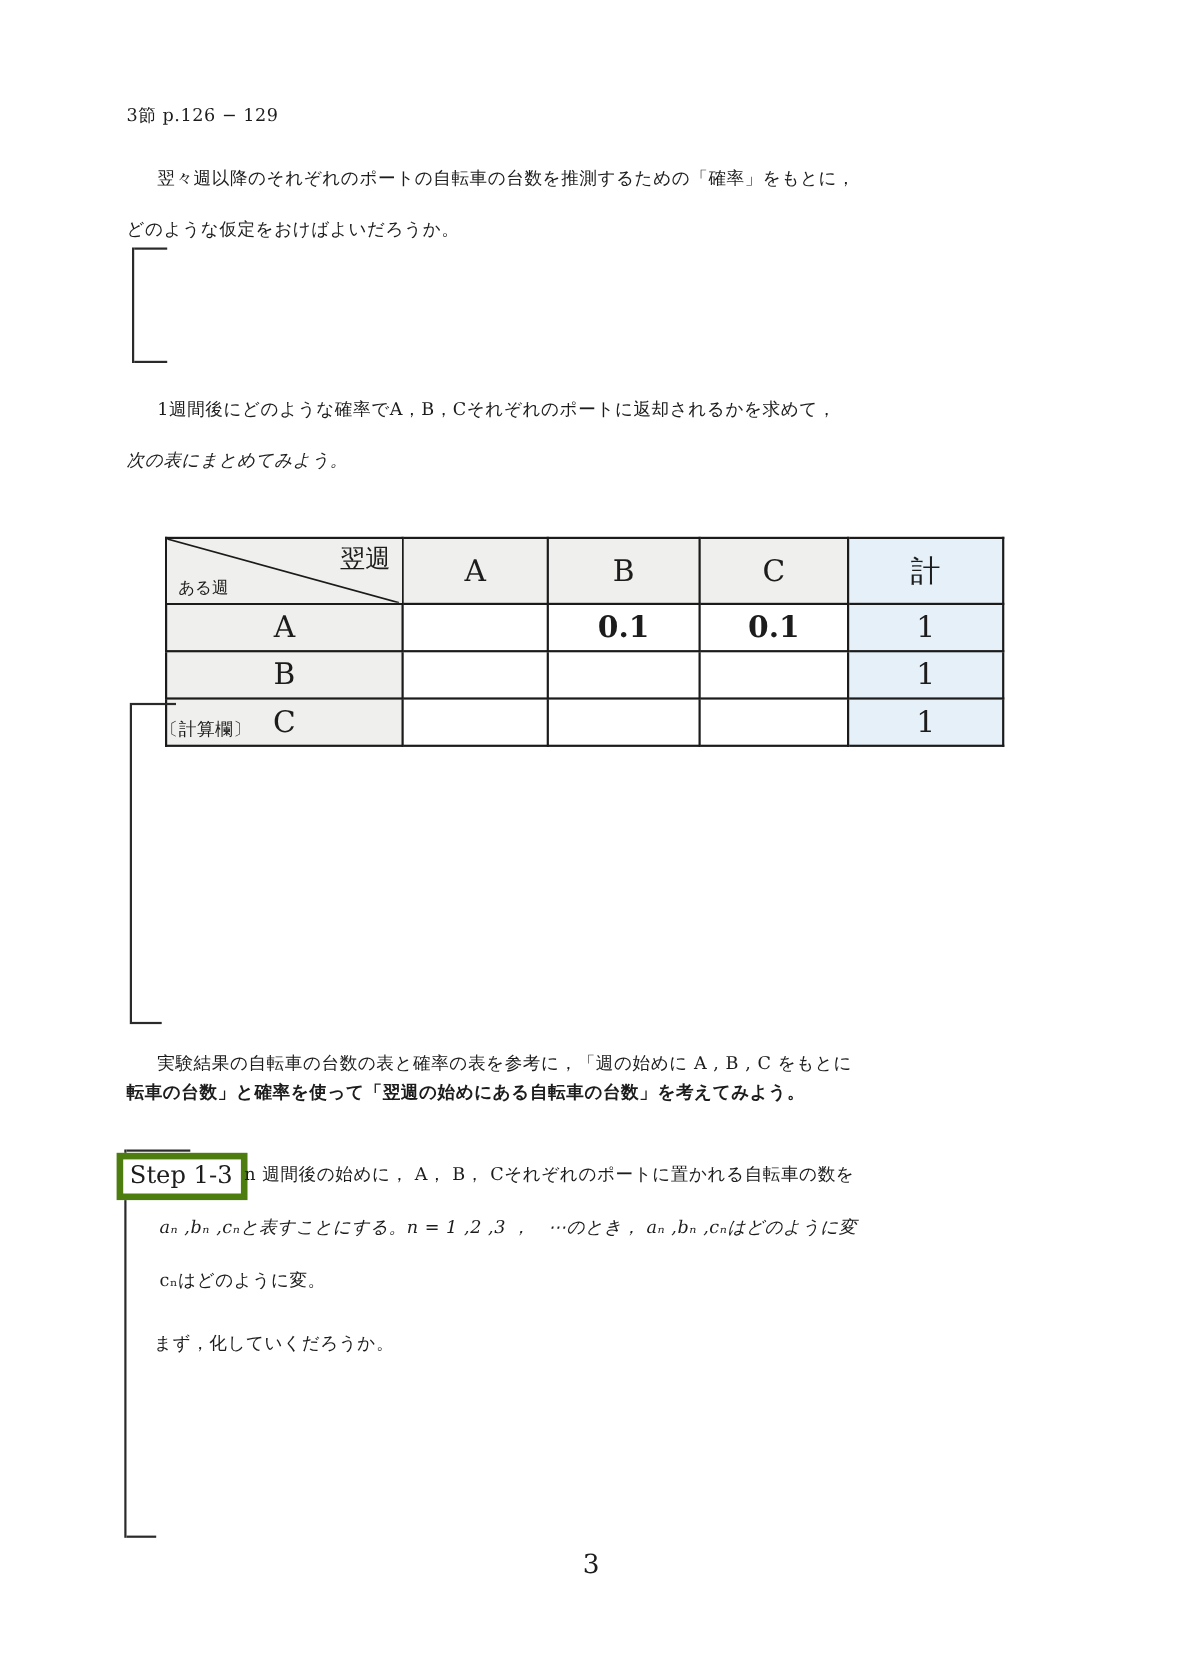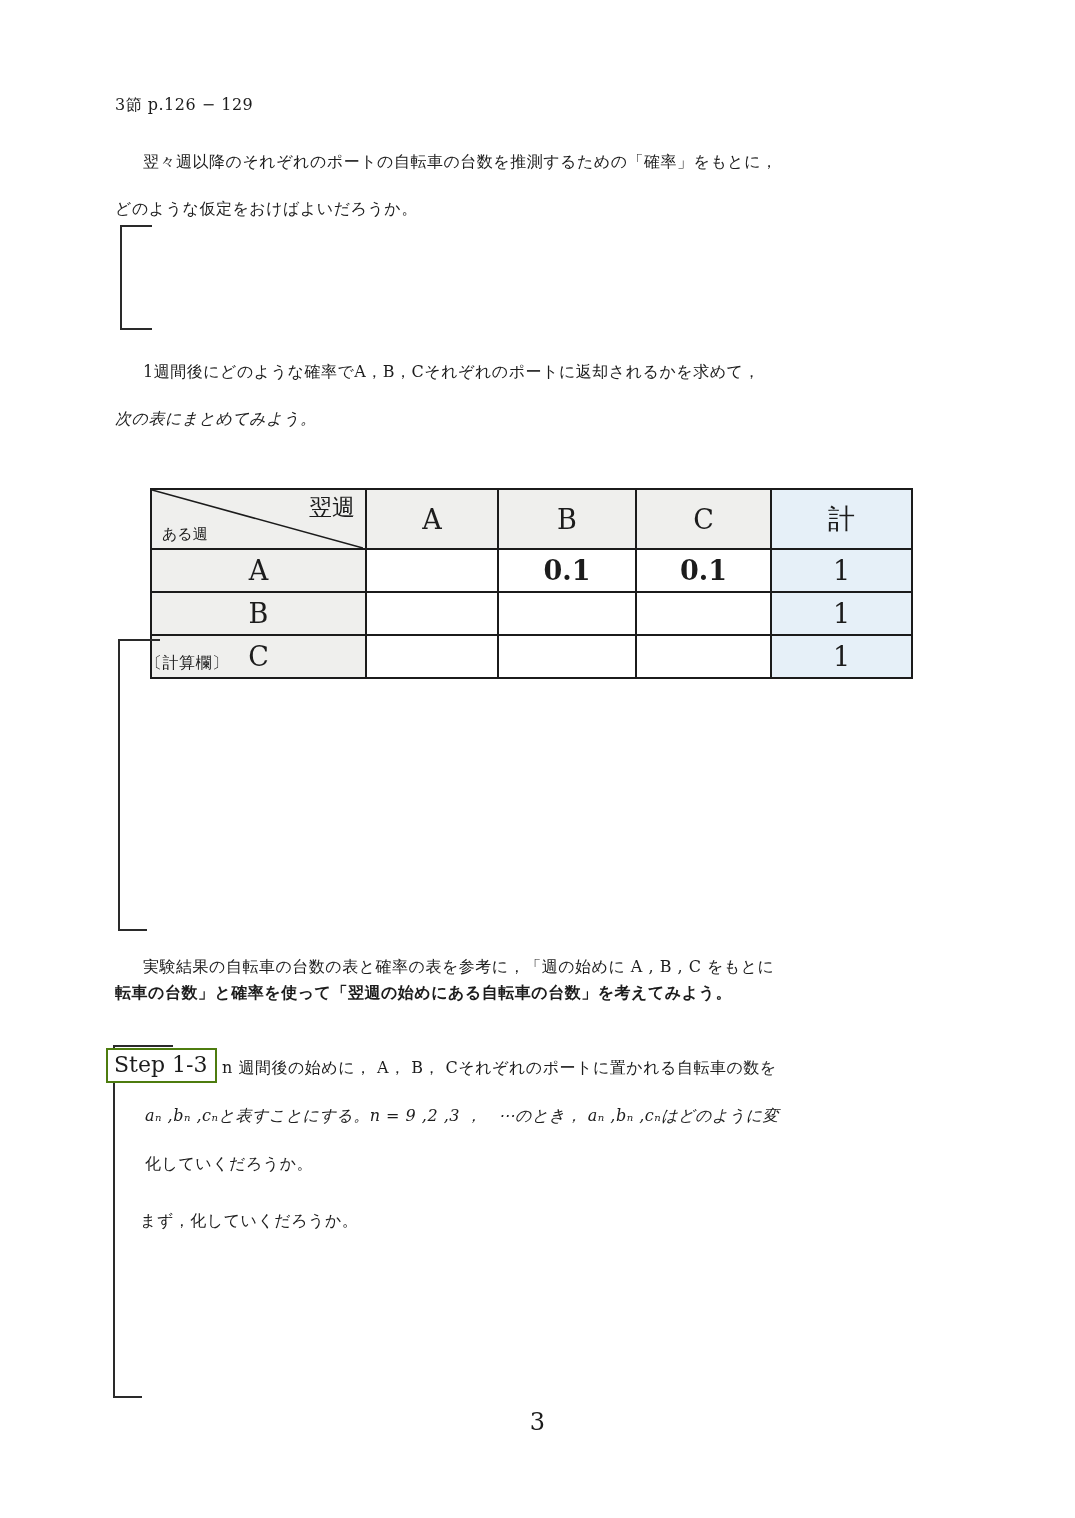--- a/index.html
+++ b/index.html
@@ -84,7 +84,7 @@
     position: absolute;
     left: 106px;
     top: 1048px;
-    border: 2px solid #4d7c0f;
+    border: 6px solid #4d7c0f;
     background: #ffffff;
     padding: 2px 8px 4px 6px;
     font-size: 22px;

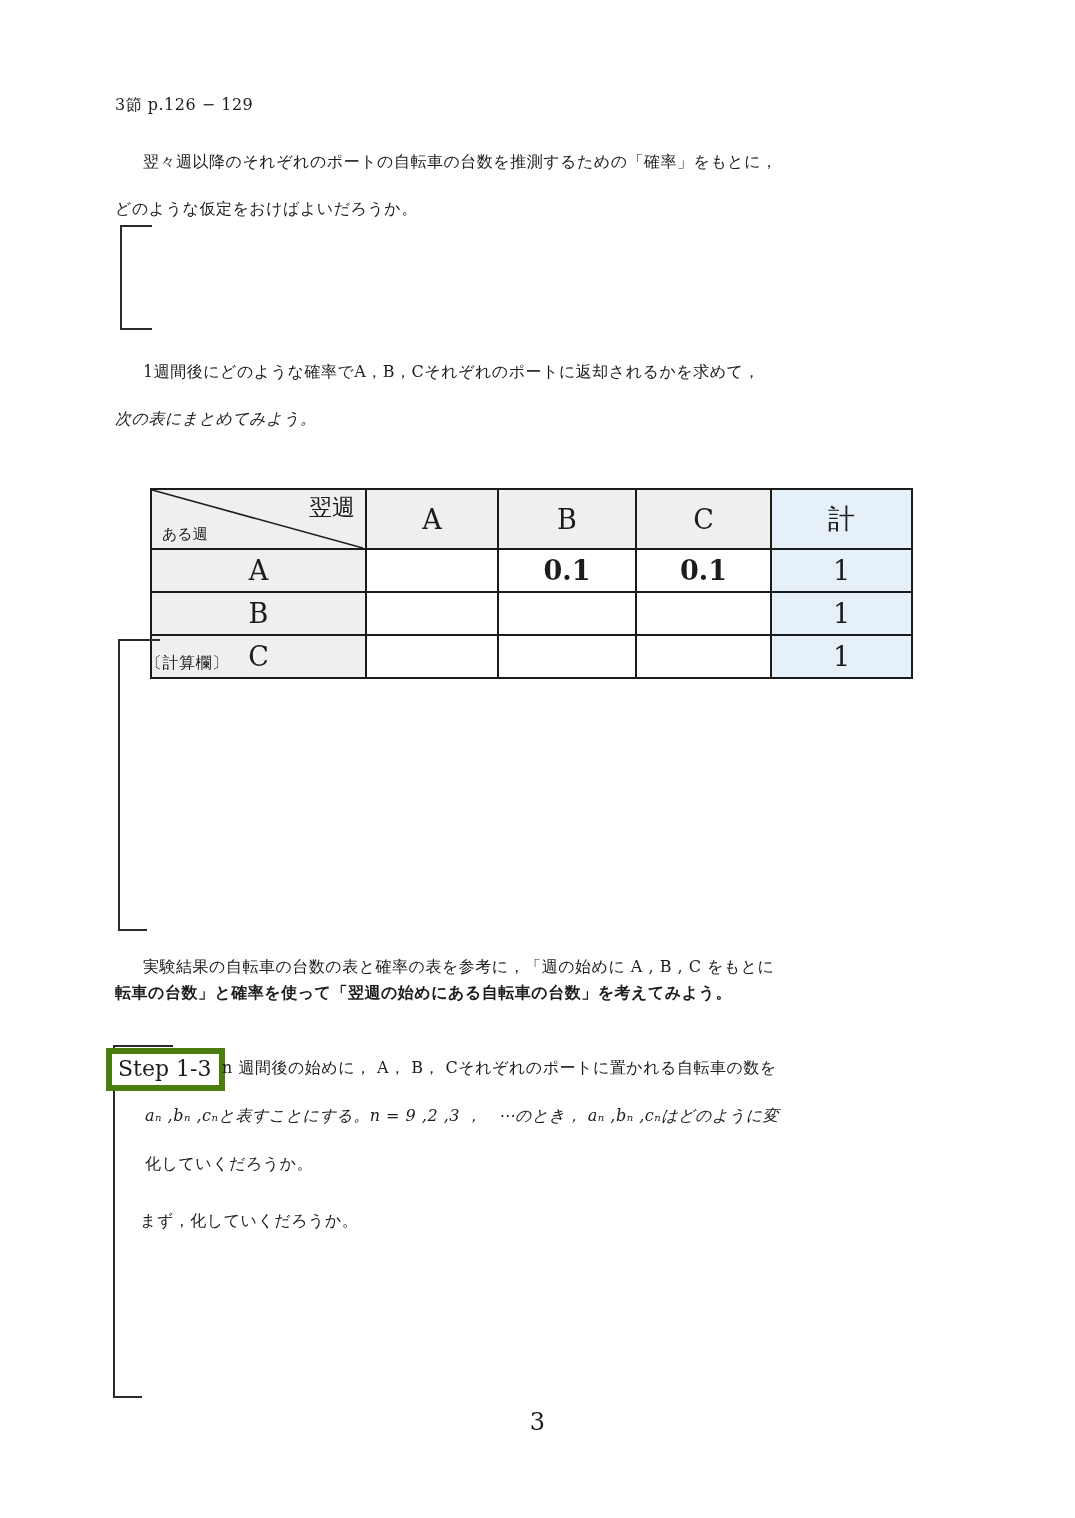--- a/index.html
+++ b/index.html
@@ -167,7 +167,7 @@
 <div class="bracket b3" style="left:113px; top:1045px; height:353px;"></div>
 <div class="stepbox">Step 1-3</div>
 <div class="abs txt" style="left:222px; top:1053px;">n 週間後の始めに， A， B， Cそれぞれのポートに置かれる自転車の数を</div>
-<div class="abs txt" style="left:145px; top:1101px; font-style:italic;">aₙ ,bₙ ,cₙと表すことにする。n = 9 ,2 ,3 ，　⋯のとき， aₙ ,bₙ ,cₙはどのように変</div>
+<div class="abs txt" style="left:145px; top:1101px; font-style:italic;">aₙ ,bₙ ,cₙと表すことにする。n = 1 ,2 ,3 ，　⋯のとき， aₙ ,bₙ ,cₙはどのように変</div>
 <div class="abs txt" style="left:145px; top:1149px;">化していくだろうか。</div>
 <div class="abs txt" style="left:140px; top:1206px;">まず，化していくだろうか。</div>
 

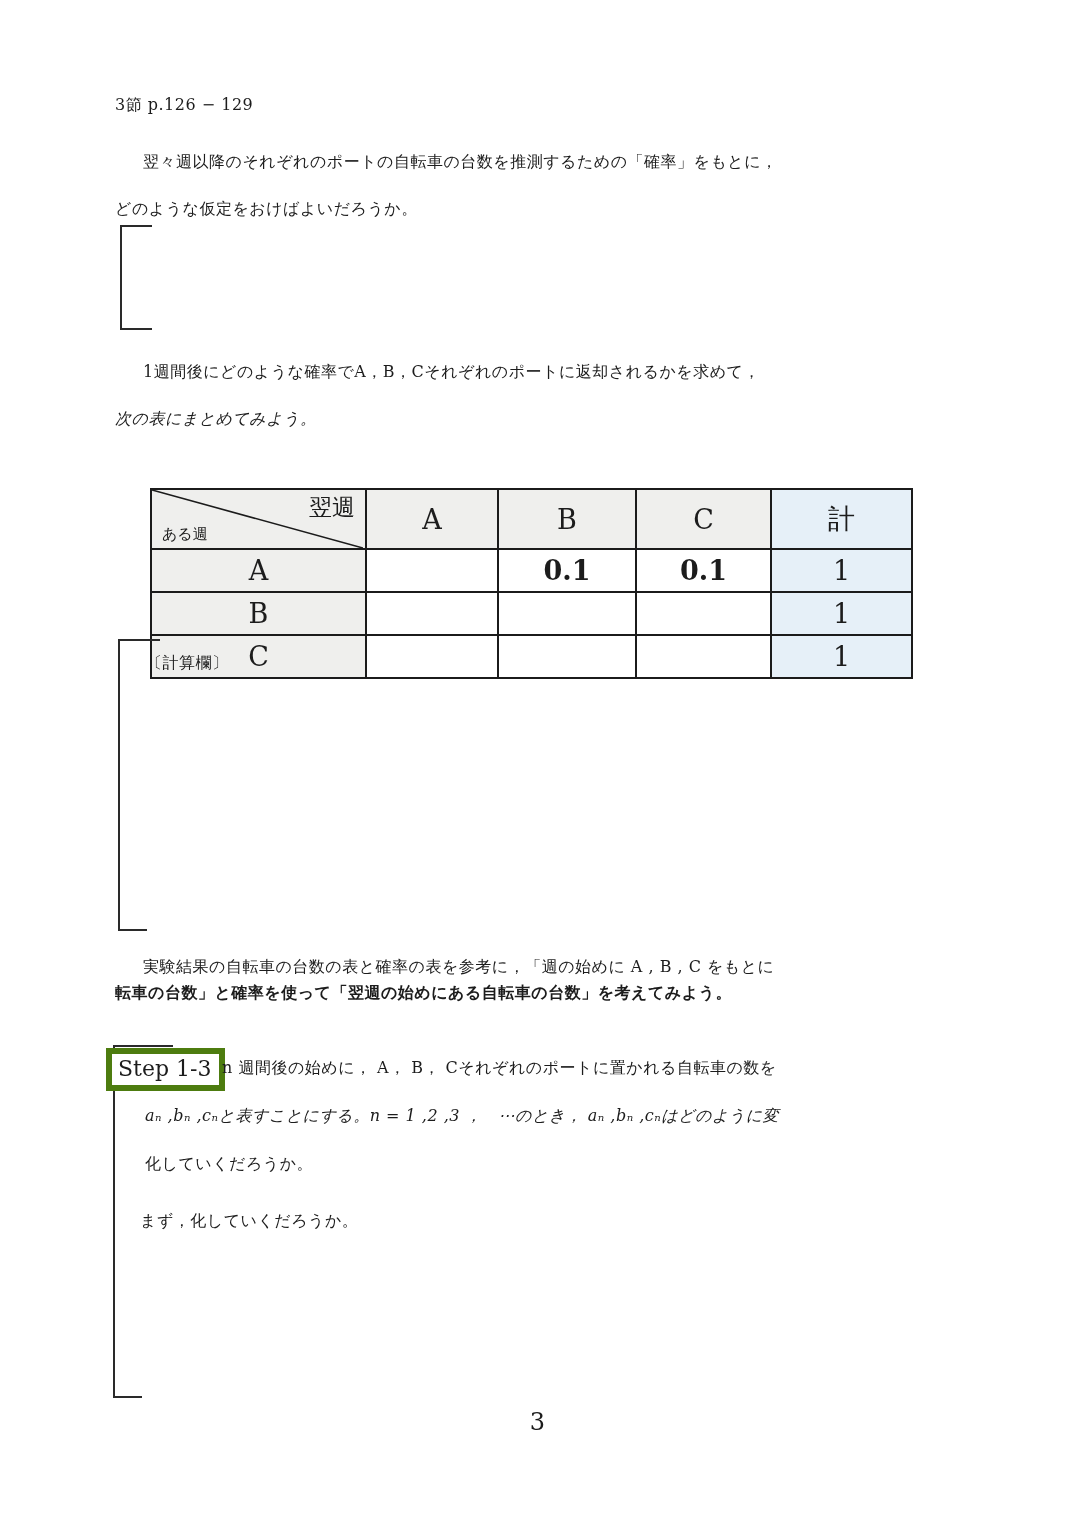--- a/index.html
+++ b/index.html
@@ -168,7 +168,7 @@
 <div class="stepbox">Step 1-3</div>
 <div class="abs txt" style="left:222px; top:1053px;">n 週間後の始めに， A， B， Cそれぞれのポートに置かれる自転車の数を</div>
 <div class="abs txt" style="left:145px; top:1101px; font-style:italic;">aₙ ,bₙ ,cₙと表すことにする。n = 1 ,2 ,3 ，　⋯のとき， aₙ ,bₙ ,cₙはどのように変</div>
-<div class="abs txt" style="left:145px; top:1149px;">化していくだろうか。</div>
+<div class="abs txt" style="left:145px; top:1149px;">cₙはどのように変。</div>
 <div class="abs txt" style="left:140px; top:1206px;">まず，化していくだろうか。</div>
 
 <div class="pageno">3</div>

